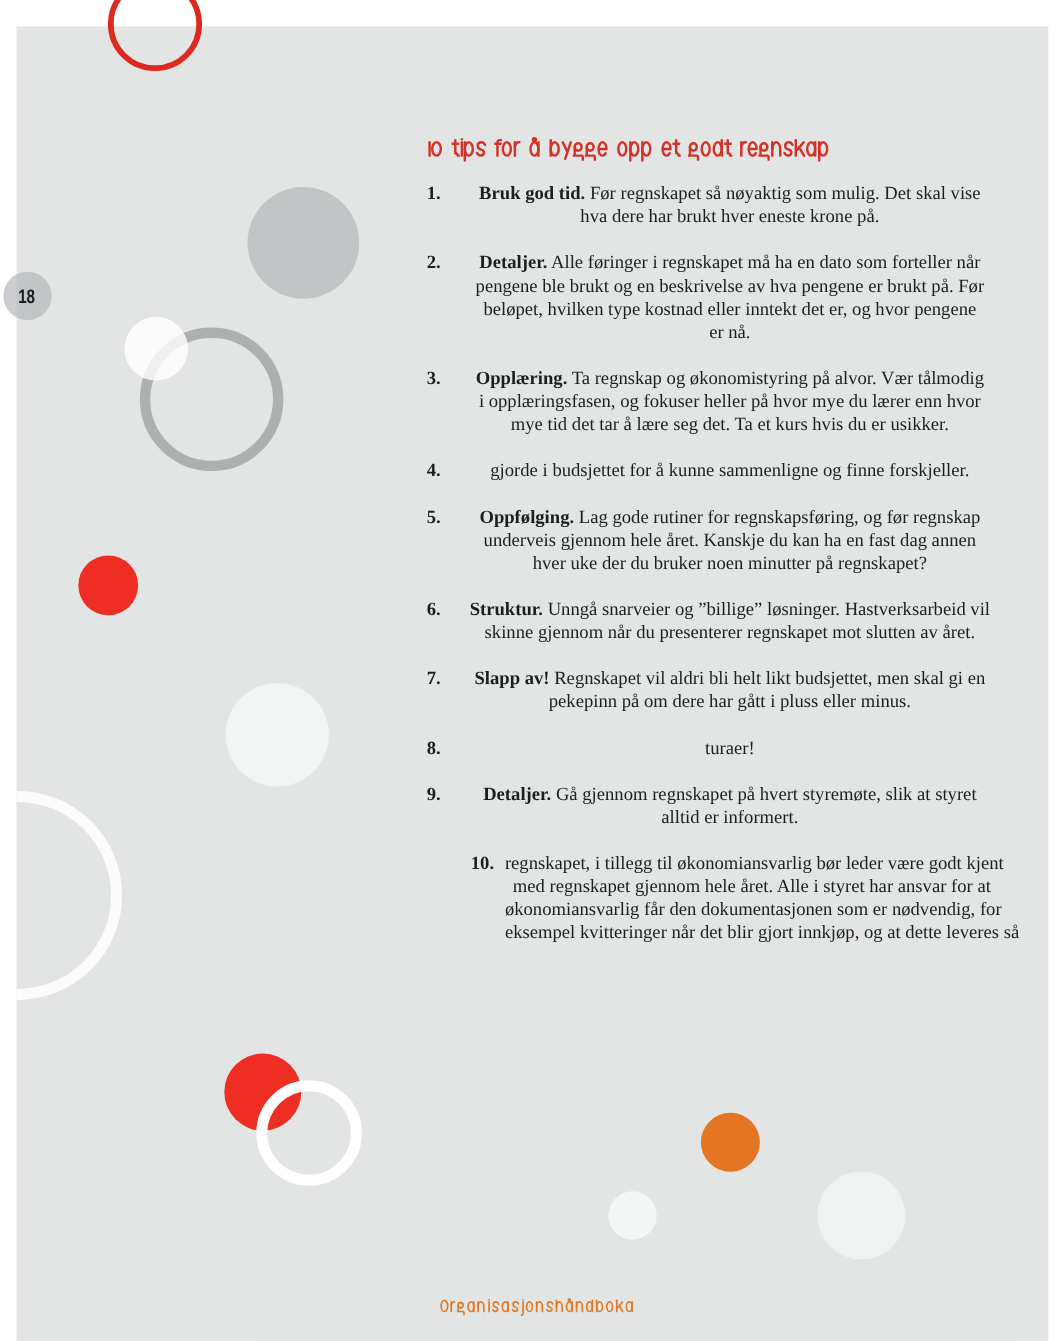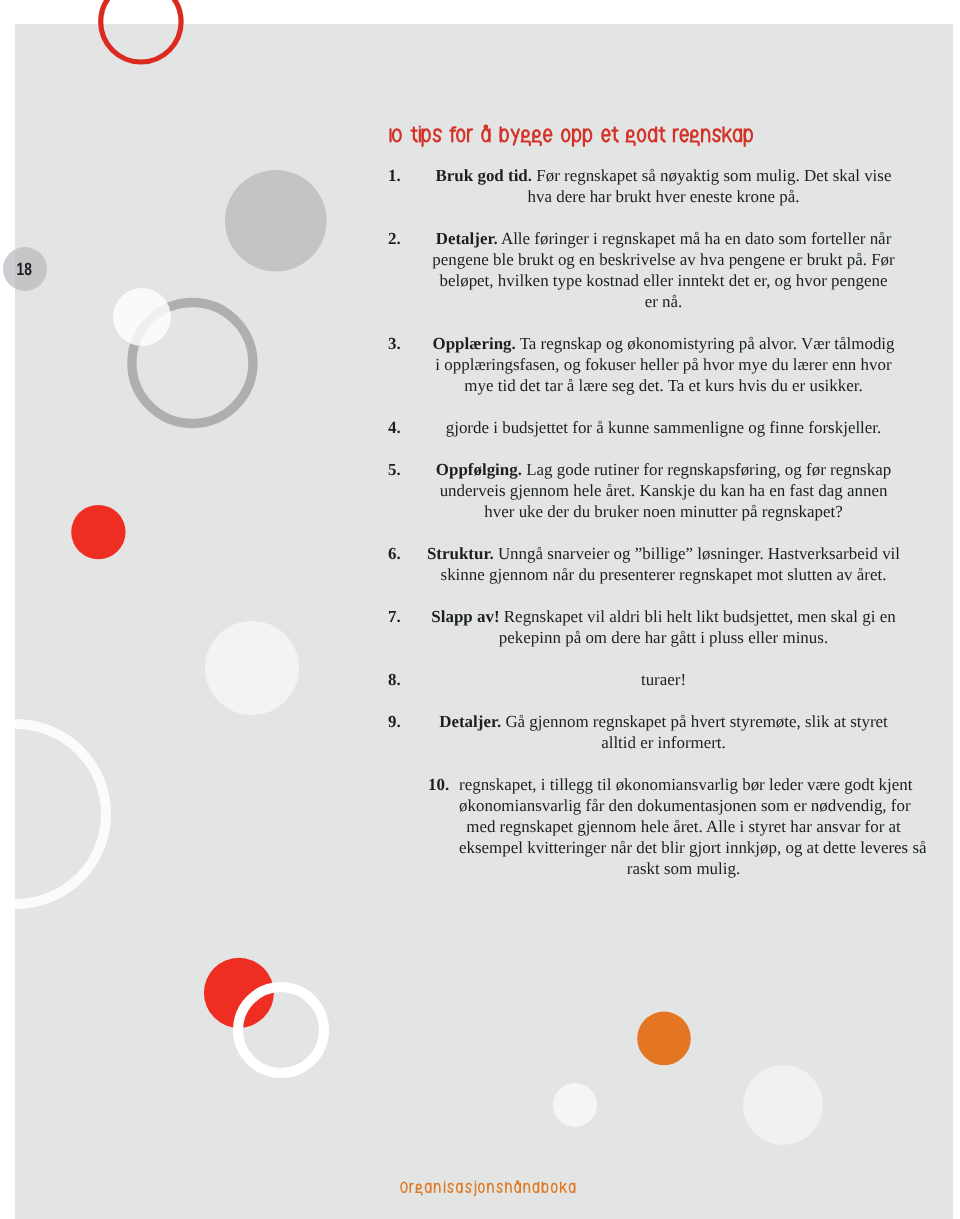--- a/index.html
+++ b/index.html
@@ -187,8 +187,8 @@
       <li class="item">
         <span class="num">10.</span>
         <div class="ln"><span>regnskapet, i tillegg til økonomiansvarlig bør leder være godt kjent</span></div>
+        <div class="ln"><span>med regnskapet gjennom hele året. Alle i styret har ansvar for at</span></div>
         <div class="ln"><span>økonomiansvarlig får den dokumentasjonen som er nødvendig, for</span></div>
-        <div class="ln"><span>med regnskapet gjennom hele året. Alle i styret har ansvar for at</span></div>
         <div class="ln"><span>eksempel kvitteringer når det blir gjort innkjøp, og at dette leveres så</span></div>
         <div class="ln"><span>raskt som mulig.</span></div>
       </li>

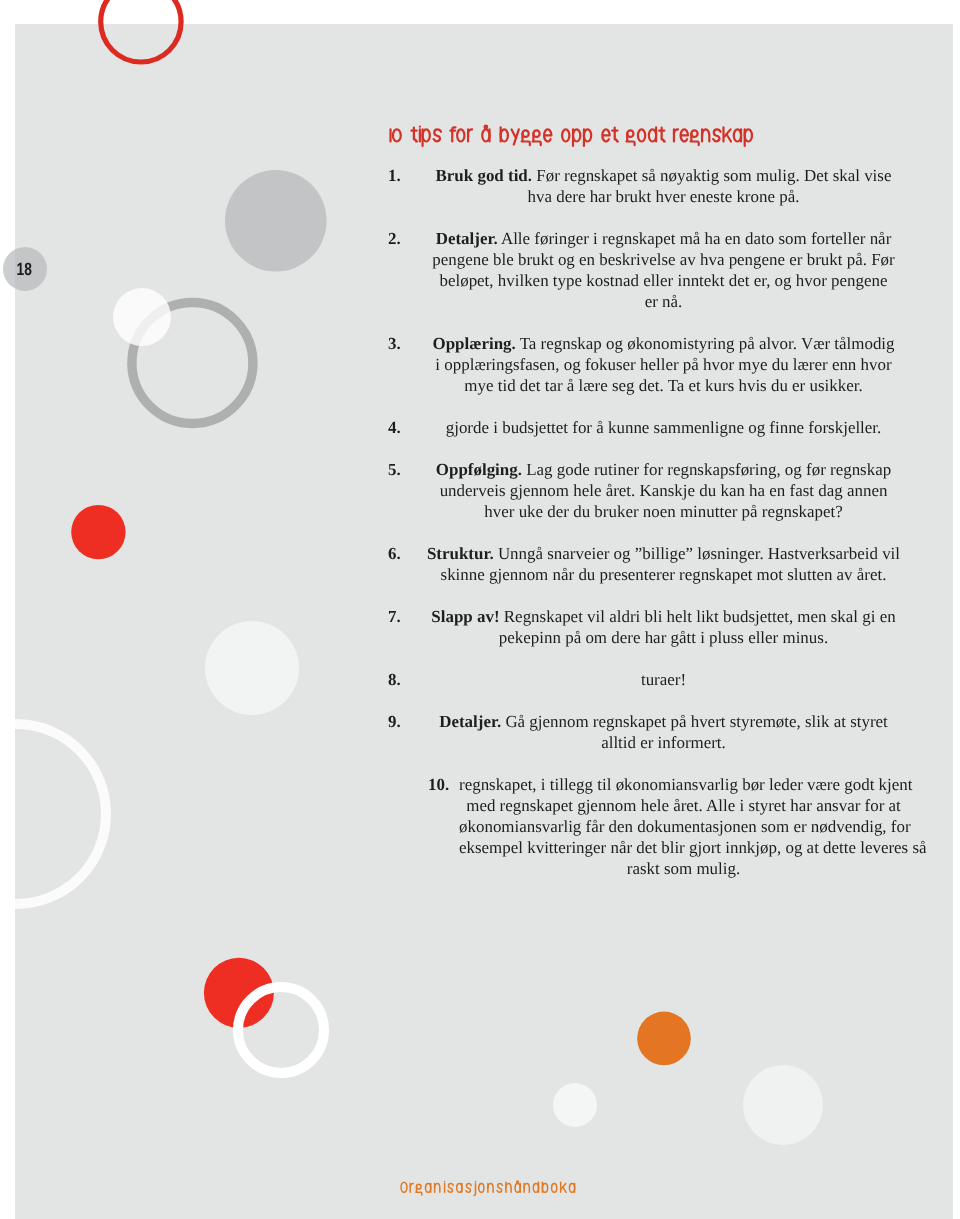--- a/index.html
+++ b/index.html
@@ -190,7 +190,6 @@
         <div class="ln"><span>med regnskapet gjennom hele året. Alle i styret har ansvar for at</span></div>
         <div class="ln"><span>økonomiansvarlig får den dokumentasjonen som er nødvendig, for</span></div>
         <div class="ln"><span>eksempel kvitteringer når det blir gjort innkjøp, og at dette leveres så</span></div>
-        <div class="ln"><span>raskt som mulig.</span></div>
       </li>
     </ol>
 

